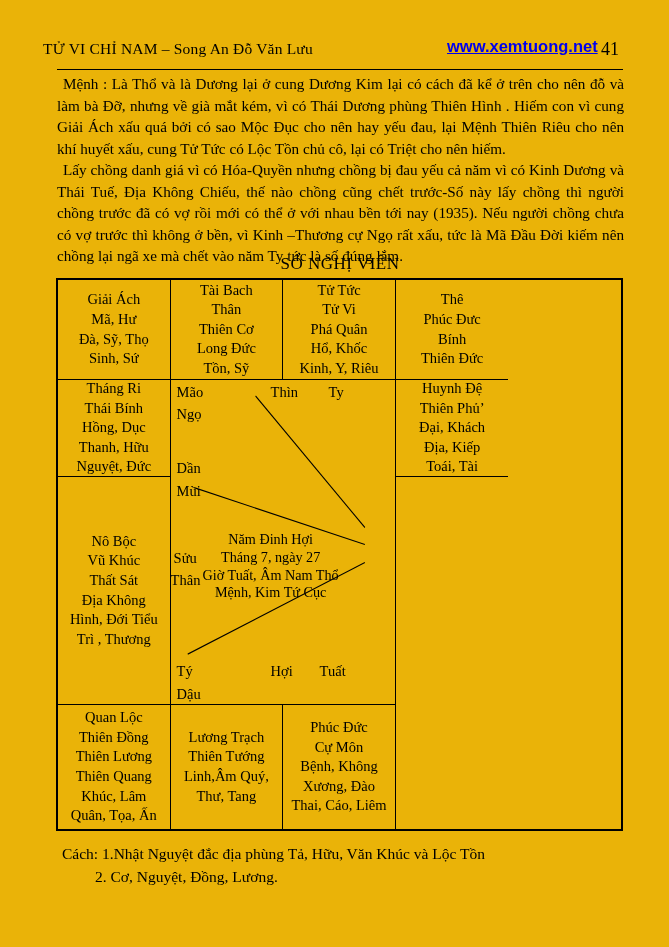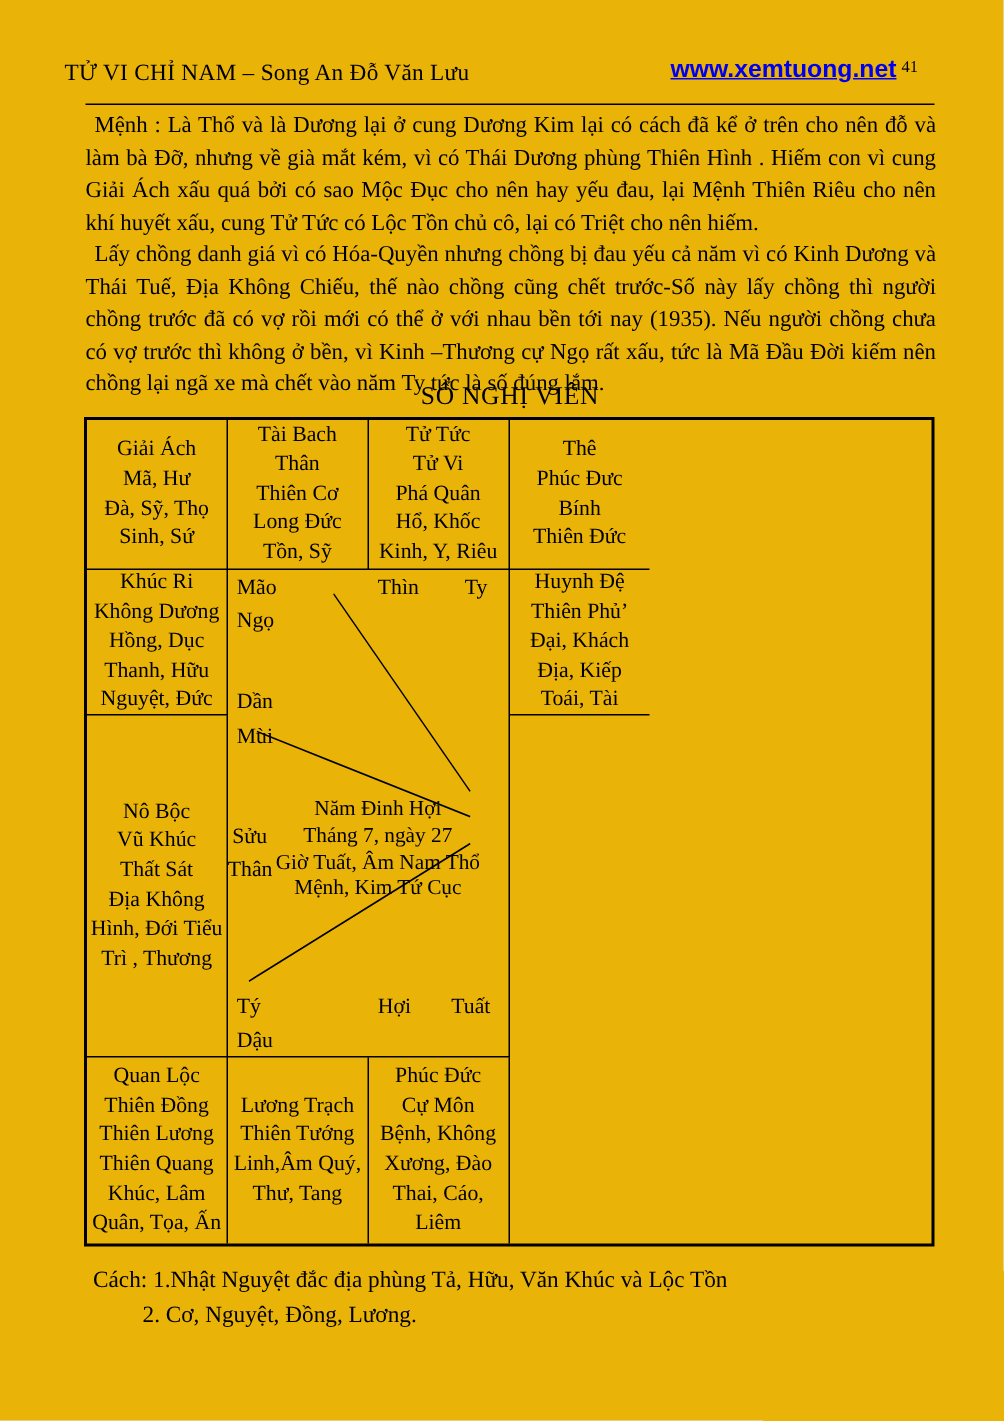--- a/index.html
+++ b/index.html
@@ -13,7 +13,7 @@
   .header-title { position:absolute; left:43px; top:40px; font-size:15.5px; letter-spacing:.2px; white-space:nowrap; }
   .header-link  { position:absolute; left:447px; top:37px; font-family:Liberation Sans, sans-serif;
                   font-weight:bold; font-size:16.5px; color:#0000ee; text-decoration:underline; white-space:nowrap; cursor:pointer; }
-  .page-number  { position:absolute; left:601px; top:39px; font-size:11px; }
+  .page-number  { position:absolute; left:601px; top:39px; font-size:18px; }
   .rule { position:absolute; left:57px; top:69px; width:566px; border-top:1.6px solid #000; }
 
   

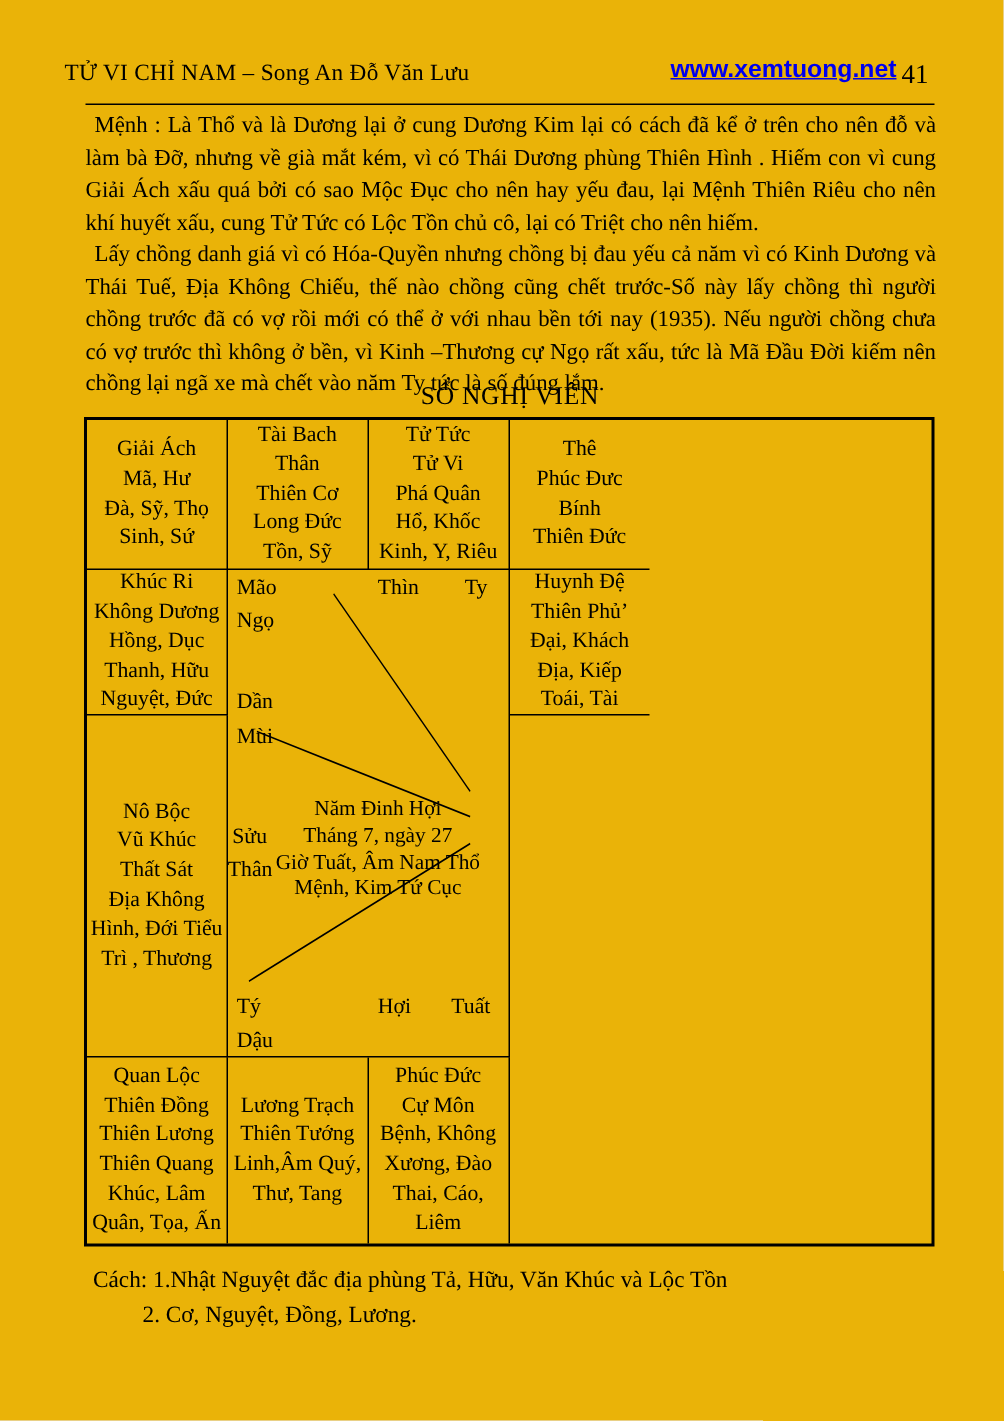--- a/index.html
+++ b/index.html
@@ -27,7 +27,7 @@
   .chart {
     position:absolute; left:56px; top:278px; width:567px; height:553px;
     box-sizing:border-box; border:2px solid #000;
-    display:grid; grid-template-columns:1fr 1fr 1fr 1fr 1fr 1fr;
+    display:grid; grid-template-columns:1fr 1fr 1fr 1fr 1fr;
     grid-template-rows:100px 97px 228px 1fr;
   }
   .cell {

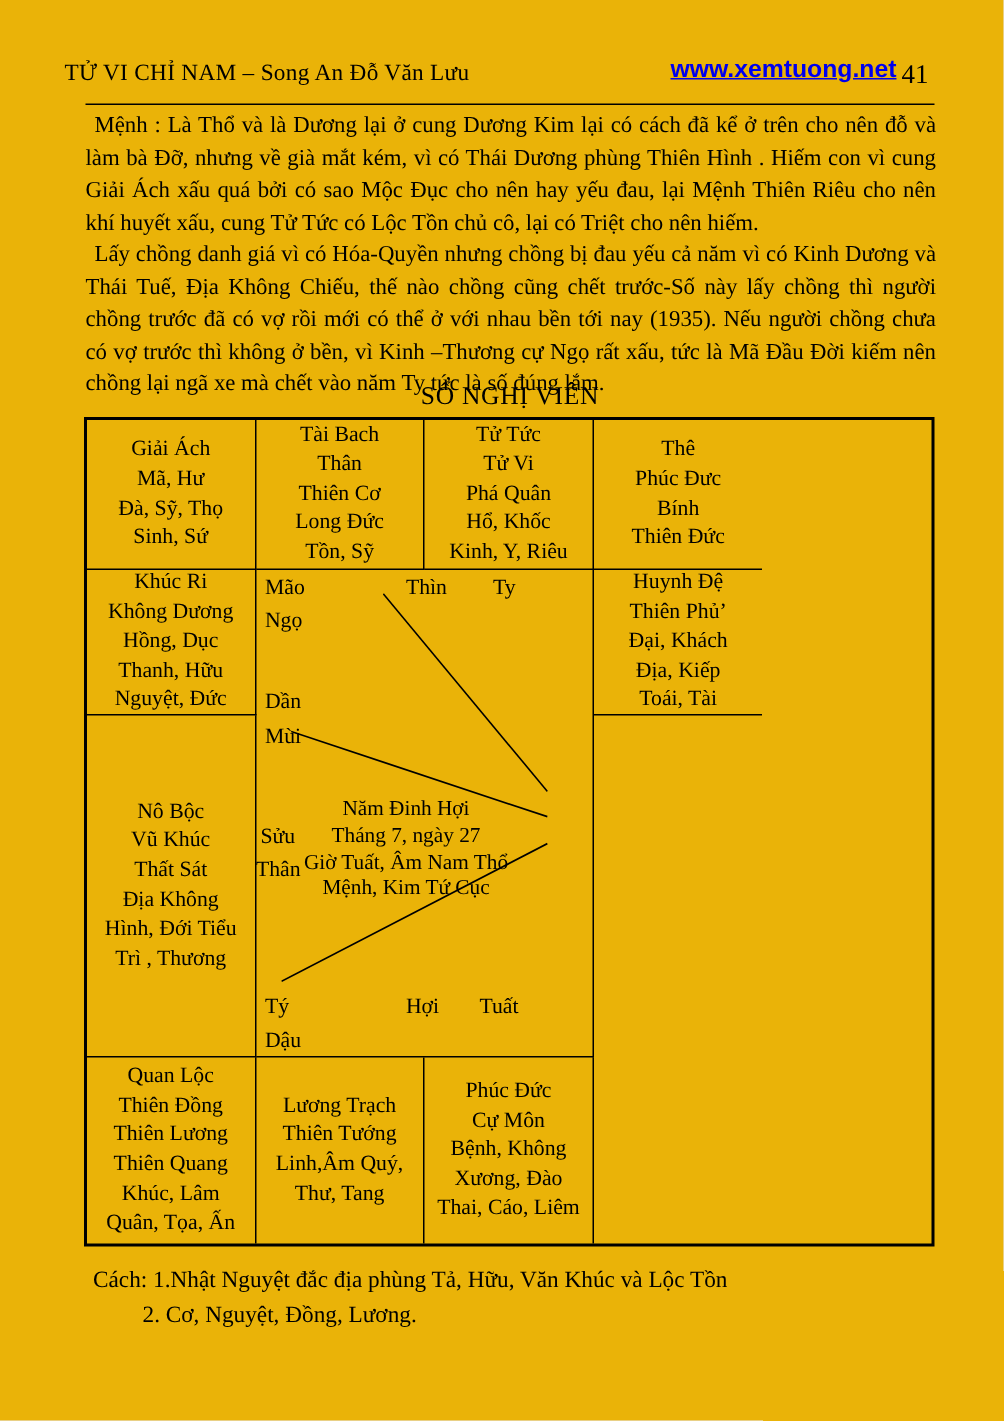--- a/index.html
+++ b/index.html
@@ -98,7 +98,7 @@
       </div>
 
     <div class="cell" style="grid-column:1;grid-row:2">
-        <div>Khúc Ri</div>
+        <div>Tháng Ri</div>
         <div>Không Dương</div>
         <div>Hồng, Dục</div>
         <div>Thanh, Hữu</div>

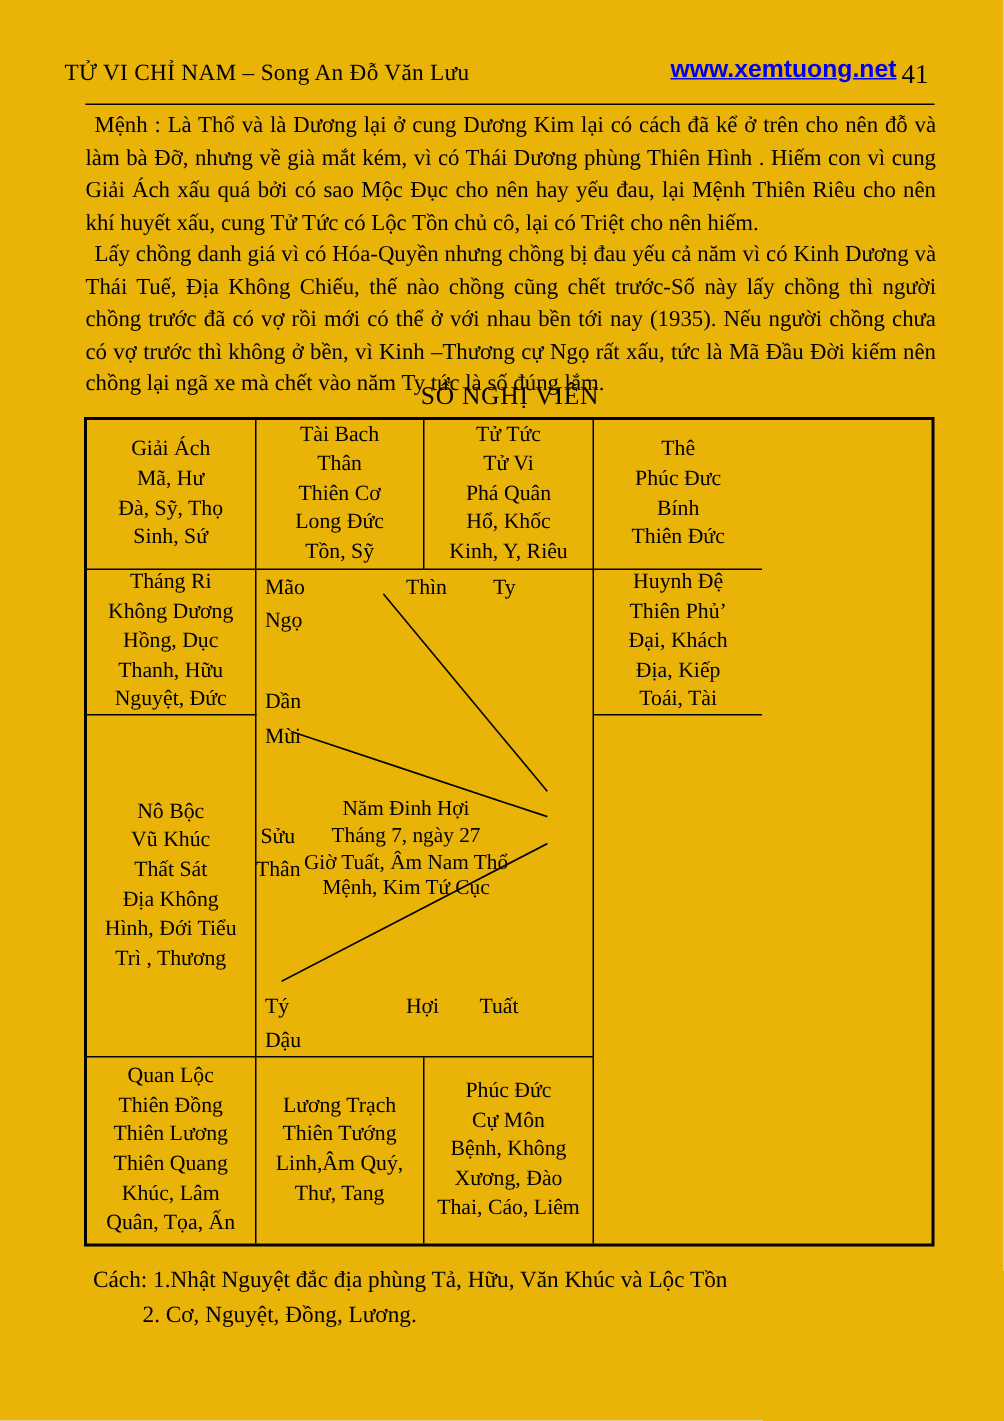--- a/index.html
+++ b/index.html
@@ -99,7 +99,7 @@
 
     <div class="cell" style="grid-column:1;grid-row:2">
         <div>Tháng Ri</div>
-        <div>Không Dương</div>
+        <div>Thái Bính</div>
         <div>Hồng, Dục</div>
         <div>Thanh, Hữu</div>
         <div>Nguyệt, Đức</div>

